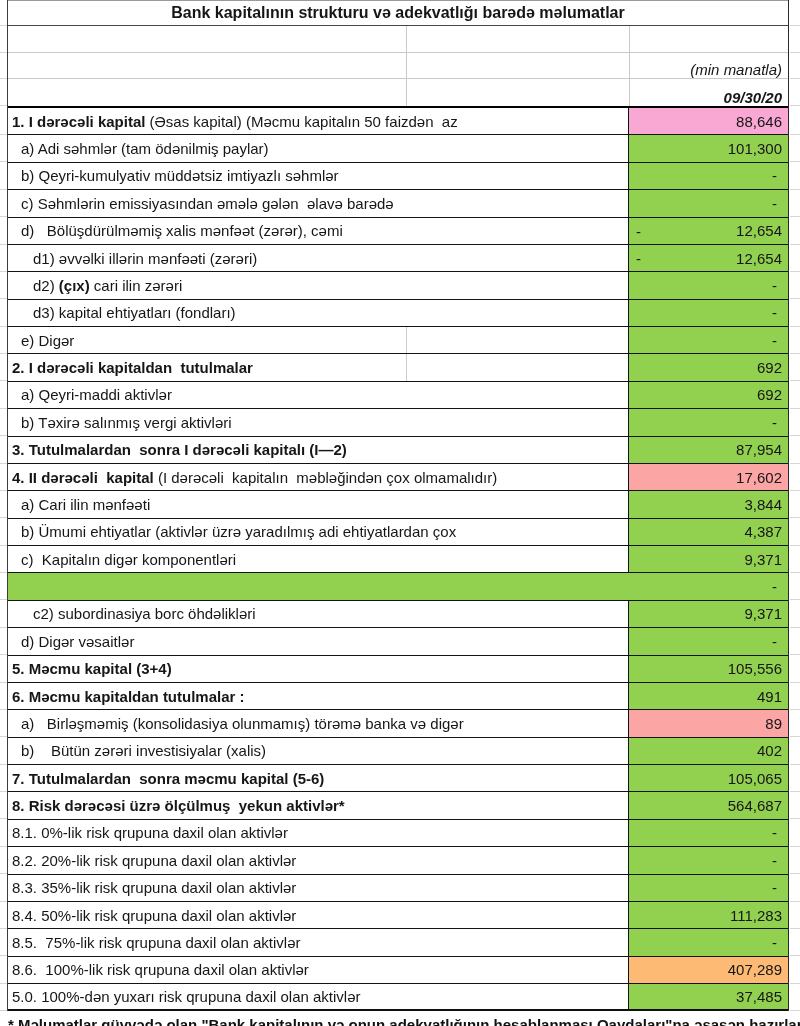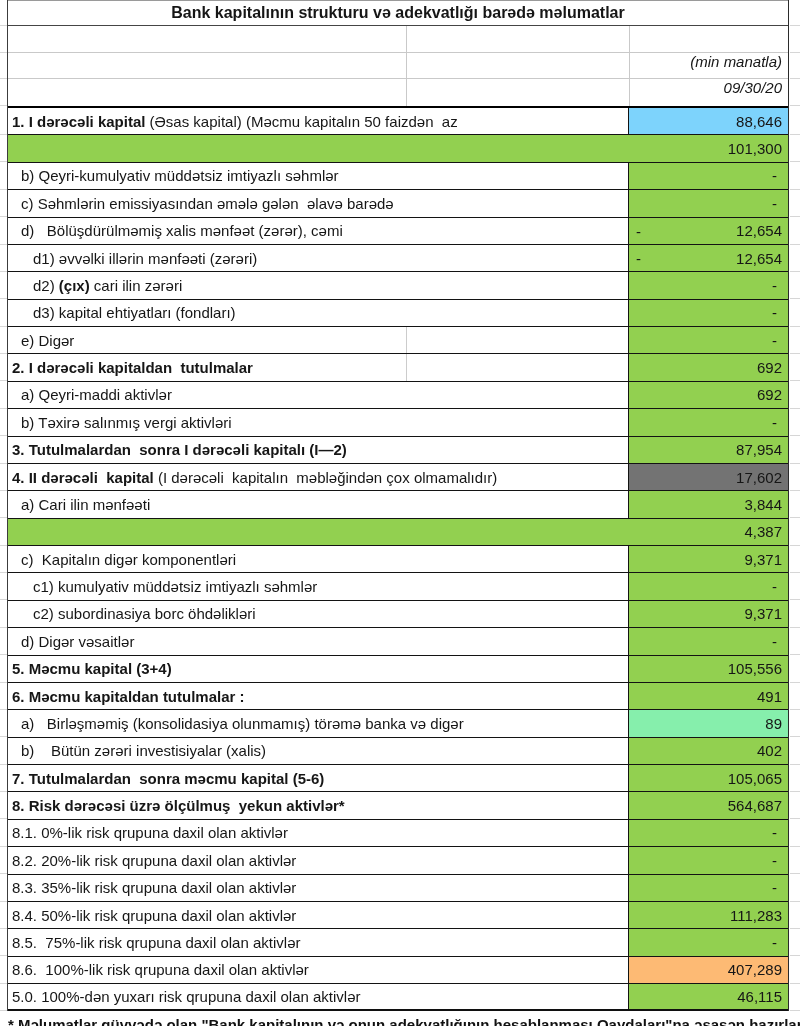--- a/index.html
+++ b/index.html
@@ -18,7 +18,7 @@
     display:flex; align-items:center; justify-content:center;
     font-weight:bold; font-size:16px; position:relative;
   }
-  .hrow { position:relative; display:flex; align-items:flex-start; border-bottom:1px solid #c9c9c9; }
+  .hrow { position:relative; display:flex; align-items:flex-end; border-bottom:1px solid #c9c9c9; }
   .hrow.r2 { height:27px; }
   .hrow.r3 { height:26px; }
   .hrow.r4 { height:27px; border-bottom:none; }

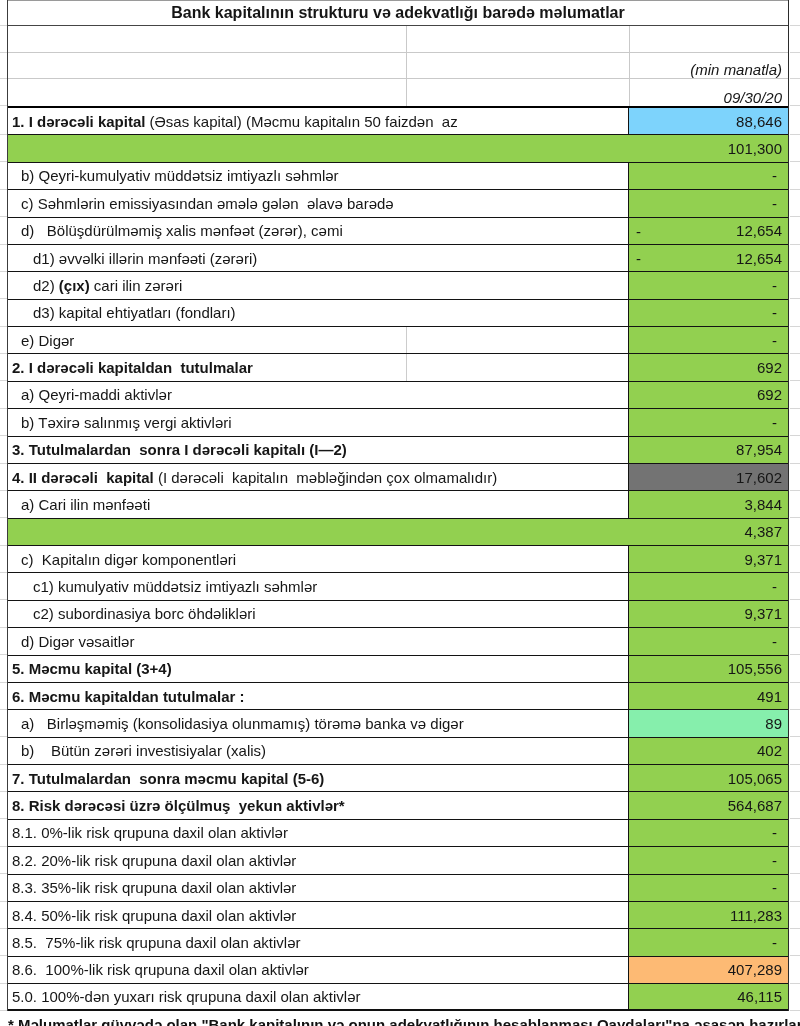--- a/index.html
+++ b/index.html
@@ -21,7 +21,7 @@
   .hrow { position:relative; display:flex; align-items:flex-end; border-bottom:1px solid #c9c9c9; }
   .hrow.r2 { height:27px; }
   .hrow.r3 { height:26px; }
-  .hrow.r4 { height:27px; border-bottom:none; }
+  .hrow.r4 { height:27px; border-bottom:none;font-weight:bold; }
   .hrow .vline { position:absolute; top:0; bottom:0; width:1px; background:#c9c9c9; }
   .hrow .v1 { left:398px; }
   .hrow .v2 { left:621px; }

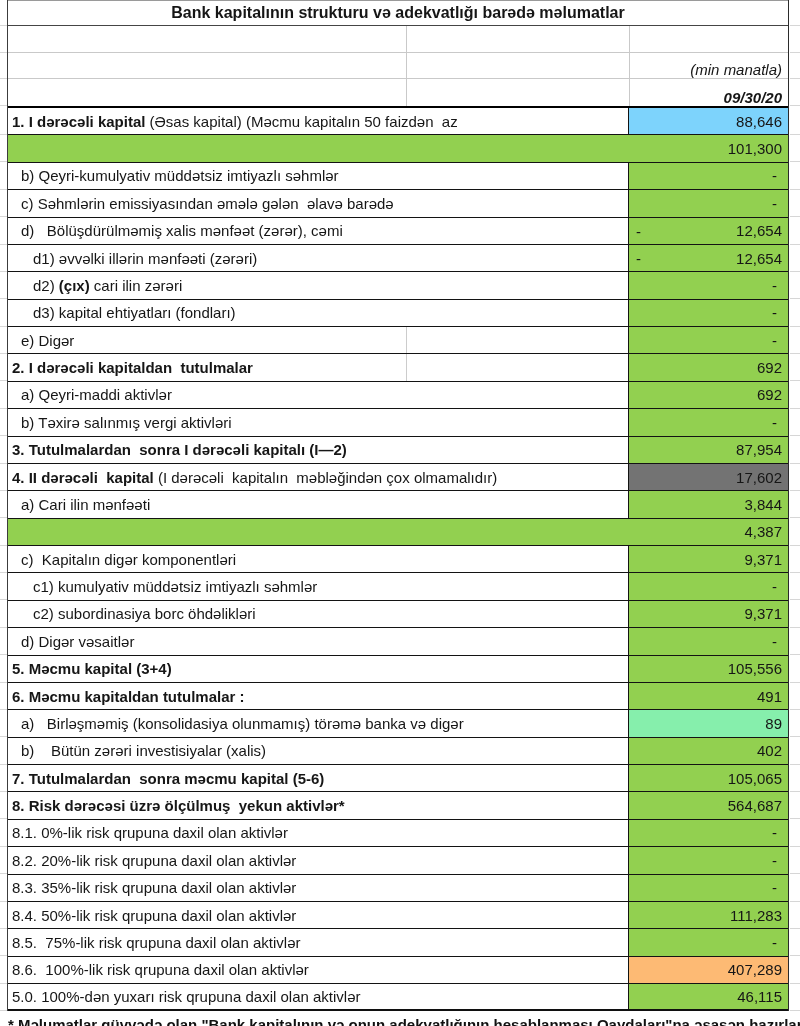--- a/index.html
+++ b/index.html
@@ -84,7 +84,7 @@
     <div id="rows">
         <div class="drow brow">
           <div class="lcell ind0"><span class="b">1. I dərəcəli kapital </span><span class="n">(Əsas kapital) (Məcmu kapitalın 50 faizdən  az</span></div>
-          <div class="vcell" style="background: #7dd3fc; padding-left: 27px;">
+          <div class="vcell" style="background: #f9a8d4; padding-left: 27px;">
             <span class="num">88,646</span>
           </div>
         </div>

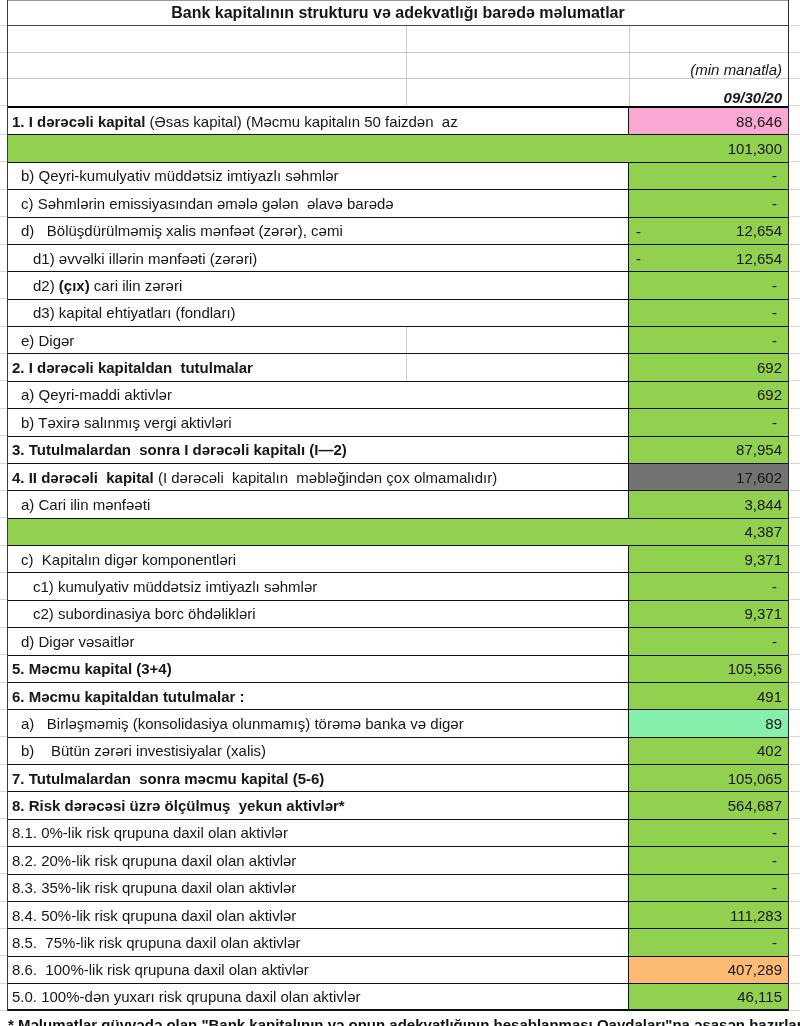--- a/index.html
+++ b/index.html
@@ -89,6 +89,7 @@
           </div>
         </div>
         <div class="drow brow">
+          <div class="lcell ind1"><span class="n">a) Adi səhmlər (tam ödənilmiş paylar)</span></div>
           <div class="vcell" style="background: rgb(146, 208, 80);">
             <span class="num">101,300</span>
           </div>

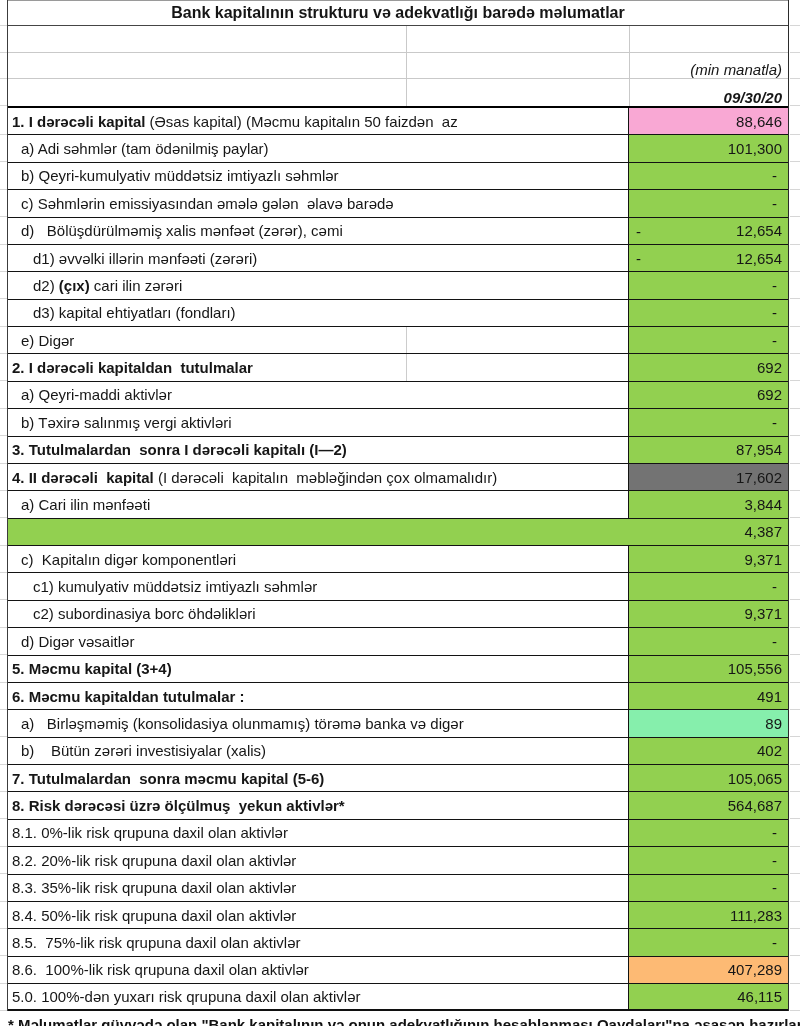--- a/index.html
+++ b/index.html
@@ -164,7 +164,7 @@
         </div>
         <div class="drow brow">
           <div class="lcell ind0"><span class="b">4. II dərəcəli  kapital </span><span class="n">(I dərəcəli  kapitalın  məbləğindən çox olmamalıdır)</span></div>
-          <div class="vcell" style="background: #737373;">
+          <div class="vcell" style="background: #fca5a5;">
             <span class="num">17,602</span>
           </div>
         </div>

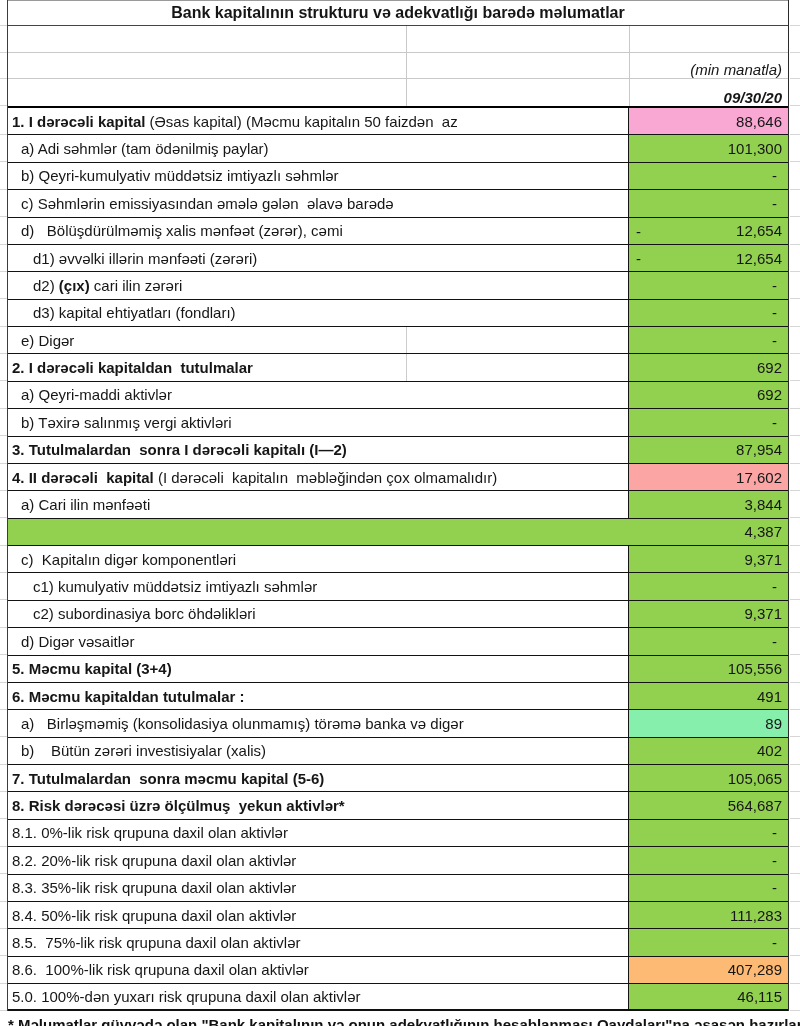--- a/index.html
+++ b/index.html
@@ -175,6 +175,7 @@
           </div>
         </div>
         <div class="drow brow">
+          <div class="lcell ind1"><span class="n">b) Ümumi ehtiyatlar (aktivlər üzrə yaradılmış adi ehtiyatlardan çox</span></div>
           <div class="vcell" style="background: rgb(146, 208, 80);">
             <span class="num">4,387</span>
           </div>

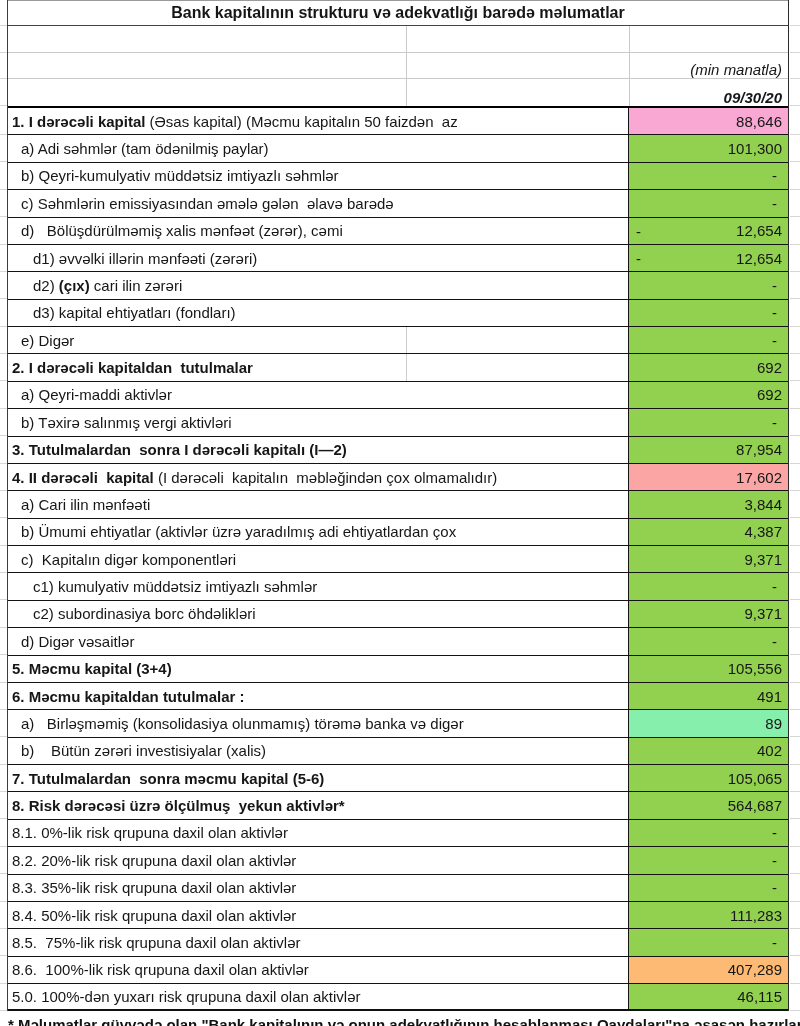--- a/index.html
+++ b/index.html
@@ -187,7 +187,6 @@
           </div>
         </div>
         <div class="drow brow">
-          <div class="lcell ind2"><span class="n">c1) kumulyativ müddətsiz imtiyazlı səhmlər</span></div>
           <div class="vcell" style="background: rgb(146, 208, 80);">
             <span class="dash">-</span>
           </div>

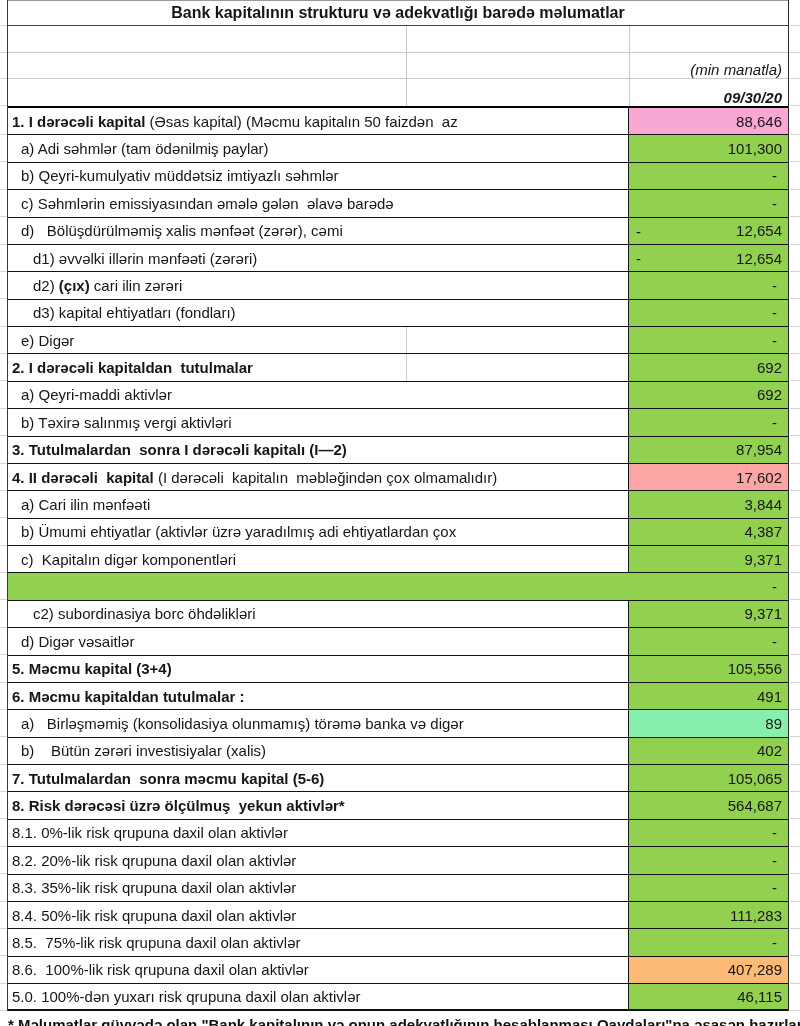--- a/index.html
+++ b/index.html
@@ -217,7 +217,7 @@
         </div>
         <div class="drow brow">
           <div class="lcell ind1"><span class="n">a)   Birləşməmiş (konsolidasiya olunmamış) törəmə banka və digər</span></div>
-          <div class="vcell" style="background: #86efac;">
+          <div class="vcell" style="background: #fca5a5;">
             <span class="num">89</span>
           </div>
         </div>

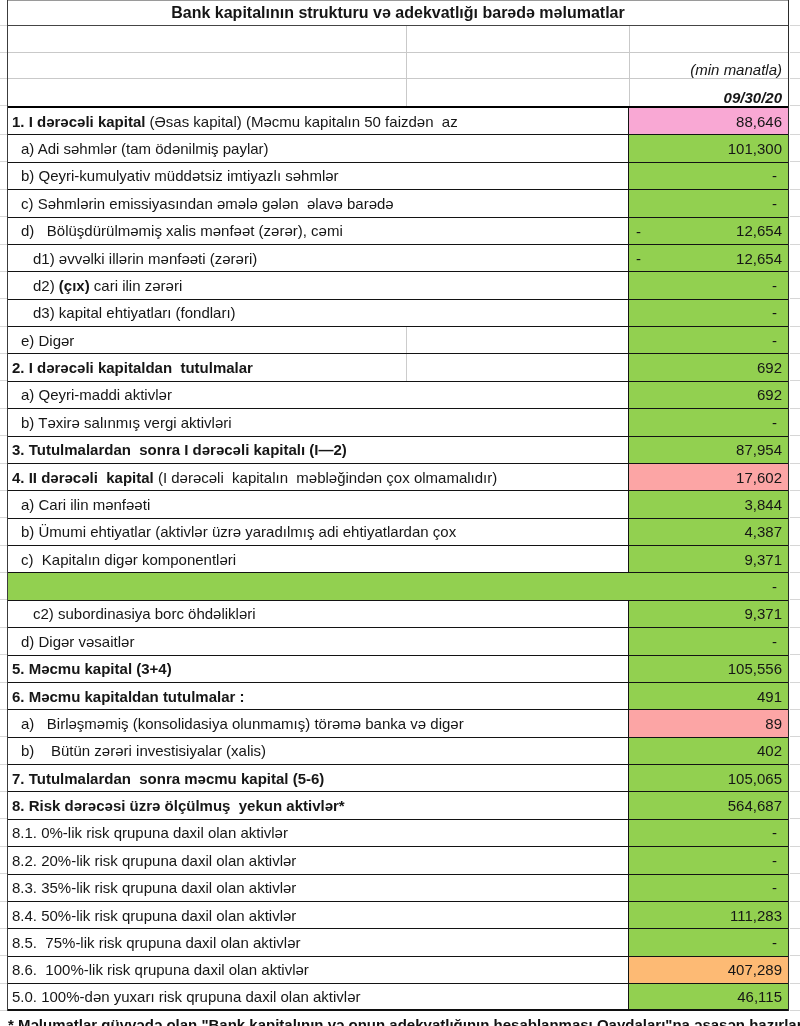--- a/index.html
+++ b/index.html
@@ -278,7 +278,7 @@
         <div class="drow brow">
           <div class="lcell ind0"><span class="n">5.0. 100%-dən yuxarı risk qrupuna daxil olan aktivlər</span></div>
           <div class="vcell" style="background: rgb(146, 208, 80);">
-            <span class="num">46,115</span>
+            <span class="num">37,485</span>
           </div>
         </div>
       </div>

